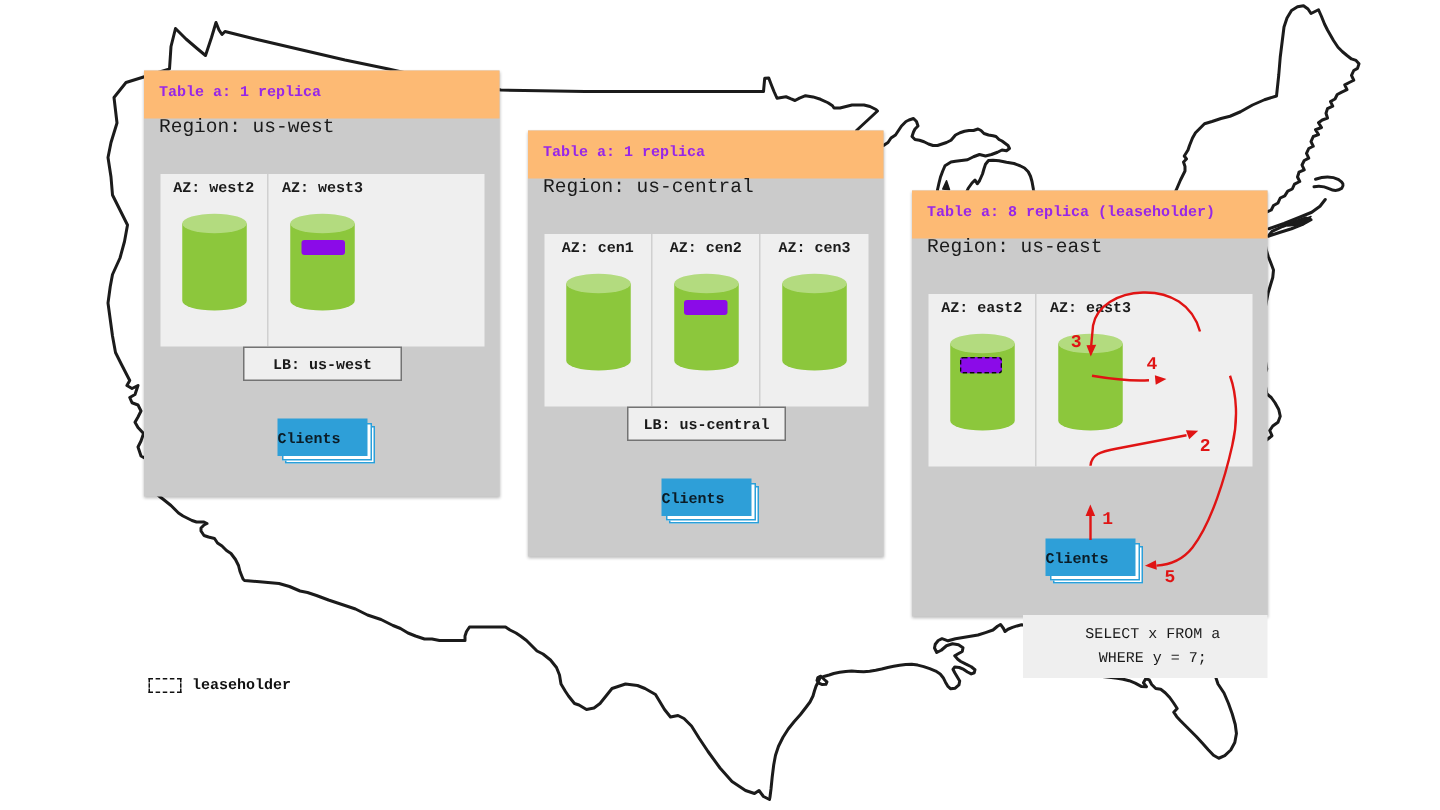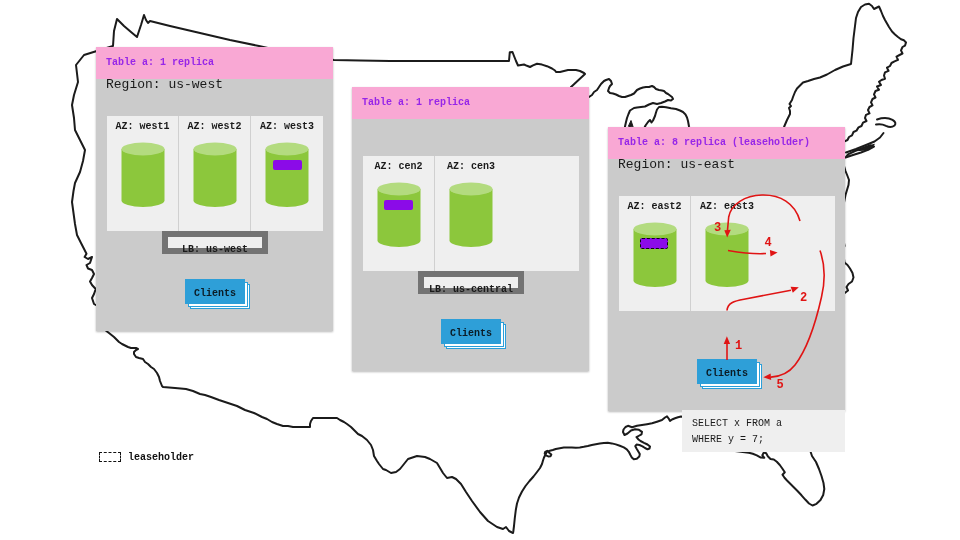--- a/index.html
+++ b/index.html
@@ -8,7 +8,7 @@
   #map,#arrows{position:absolute;left:0;top:0;}
   #arrows{z-index:5;}
   .panel{position:absolute;width:237px;height:284px;background:#cbcbcb;z-index:2;box-shadow:0 1px 2px rgba(0,0,0,0.28);}
-  .phead{position:absolute;left:0;top:0;width:100%;height:32px;background:#f9a8d4;
+  .phead{position:absolute;left:0;top:0;width:100%;height:32px;background:#fdba74;
          color:#9726e8;font-size:10px;line-height:32px;text-indent:10px;font-weight:bold;}
   .ptitle{position:absolute;left:10px;top:30px;font-size:13px;color:#1a1a1a;}
   .azbox{position:absolute;left:11px;top:69px;width:216px;height:115px;background:#efefef;display:flex;}

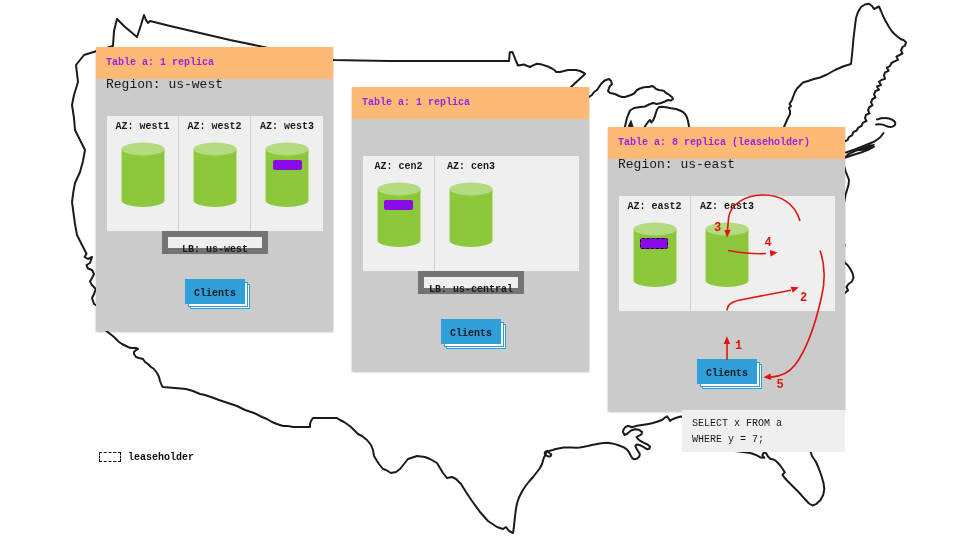--- a/index.html
+++ b/index.html
@@ -105,13 +105,6 @@
   <div class="ptitle">Region: us-west</div>
   <div class="azbox">
     <div class="col">
-        <div class="azlabel">AZ: west1</div>
-      <svg class="cyl" width="44" height="66" viewBox="0 0 44 66">
-        <path d="M0.5,7 V58.5 A21.5,6.5 0 0 0 43.5,58.5 V7 Z" fill="#8cc73c"></path>
-        <ellipse cx="22" cy="7" rx="21.5" ry="6.5" fill="#b3db7f"></ellipse>
-      </svg>
-    </div>
-    <div class="col">
         <div class="azlabel">AZ: west2</div>
       <svg class="cyl" width="44" height="66" viewBox="0 0 44 66">
         <path d="M0.5,7 V58.5 A21.5,6.5 0 0 0 43.5,58.5 V7 Z" fill="#8cc73c"></path>

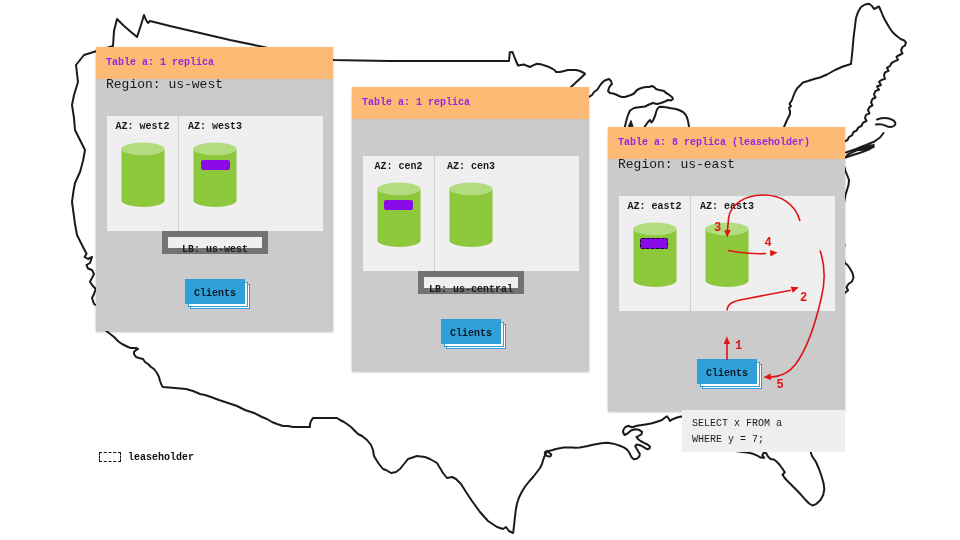--- a/index.html
+++ b/index.html
@@ -130,6 +130,7 @@
 
 <div class="panel" style="left:352px;top:87px;">
   <div class="phead">Table a: 1 replica</div>
+  <div class="ptitle">Region: us-central</div>
   <div class="azbox">
     <div class="col">
         <div class="azlabel">AZ: cen2</div>

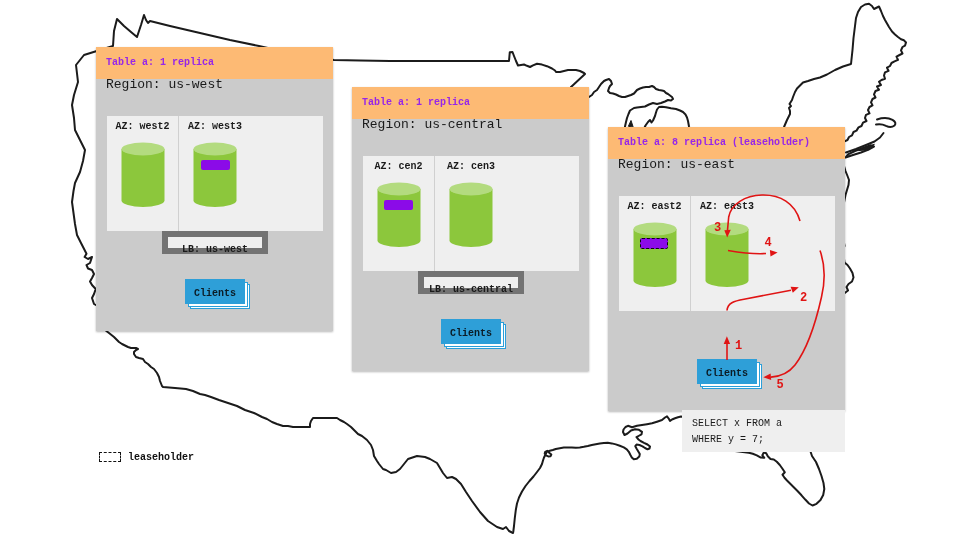--- a/index.html
+++ b/index.html
@@ -133,6 +133,13 @@
   <div class="ptitle">Region: us-central</div>
   <div class="azbox">
     <div class="col">
+        <div class="azlabel">AZ: cen1</div>
+      <svg class="cyl" width="44" height="66" viewBox="0 0 44 66">
+        <path d="M0.5,7 V58.5 A21.5,6.5 0 0 0 43.5,58.5 V7 Z" fill="#8cc73c"></path>
+        <ellipse cx="22" cy="7" rx="21.5" ry="6.5" fill="#b3db7f"></ellipse>
+      </svg>
+    </div>
+    <div class="col">
         <div class="azlabel">AZ: cen2</div>
       <svg class="cyl" width="44" height="66" viewBox="0 0 44 66">
         <path d="M0.5,7 V58.5 A21.5,6.5 0 0 0 43.5,58.5 V7 Z" fill="#8cc73c"></path>

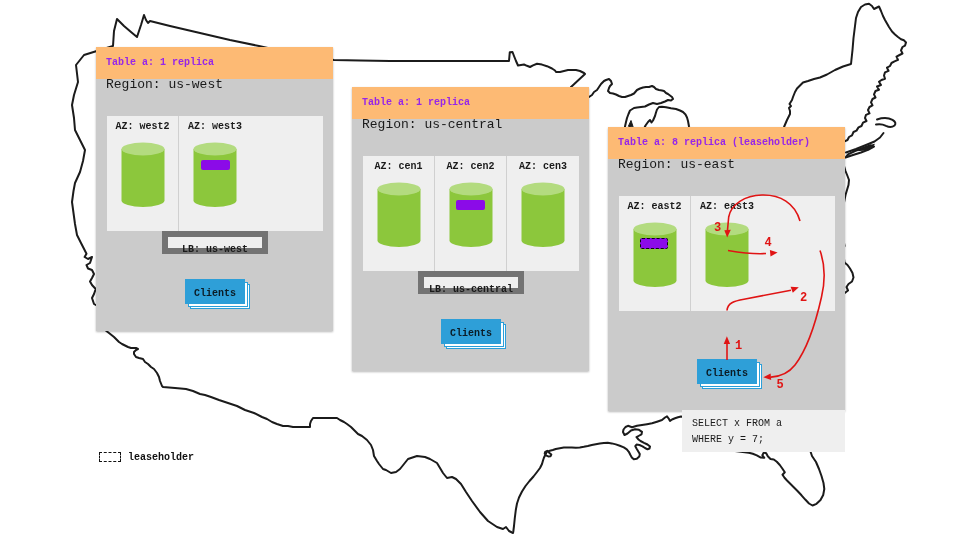--- a/index.html
+++ b/index.html
@@ -19,7 +19,7 @@
   .replica{position:absolute;width:29px;height:10px;background:#8b0be8;border-radius:2px;
            left:50%;margin-left:-14.5px;top:44px;z-index:3;}
   .replica.lease{width:26px;height:9px;border:1.5px dashed #0a0a0a;margin-left:-14.5px;top:42px;}
-  .lb{position:absolute;left:66px;top:184px;width:106px;height:23px;background:#efefef;border:6px solid #737373;box-sizing:border-box;
+  .lb{position:absolute;left:66px;top:184px;width:106px;height:23px;background:#efefef;border:1px solid #737373;box-sizing:border-box;
       font-size:10px;color:#1a1a1a;text-align:center;line-height:26px;z-index:3;font-weight:bold;}
   .clients{position:absolute;left:89px;top:232px;width:60px;height:25px;z-index:3;}
   .cstack{position:absolute;width:60px;height:25px;background:#fff;border:1px solid #2b9fd9;box-sizing:border-box;}

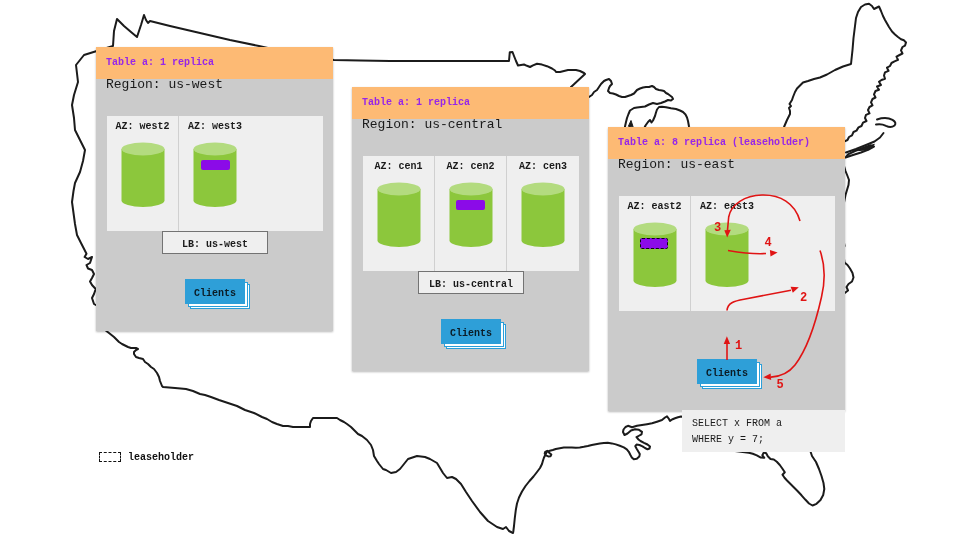--- a/index.html
+++ b/index.html
@@ -26,7 +26,7 @@
   .cs1{left:5px;top:5px;}
   .cs2{left:2.5px;top:2.5px;}
   .cmain{position:absolute;left:0;top:0;width:60px;height:25px;background:#2e9fd8;
-         color:#0b1c26;font-size:10px;text-align:center;line-height:29px;font-weight:bold;}
+         color:#0b1c26;font-size:10px;text-align:left;line-height:29px;font-weight:bold;}
   #selbox{position:absolute;left:682px;top:410px;width:163px;height:42px;background:#efefef;
           z-index:2;font-size:10px;color:#1a1a1a;line-height:16px;padding-top:6px;box-sizing:border-box;}
   #selbox div{margin-left:10px;}

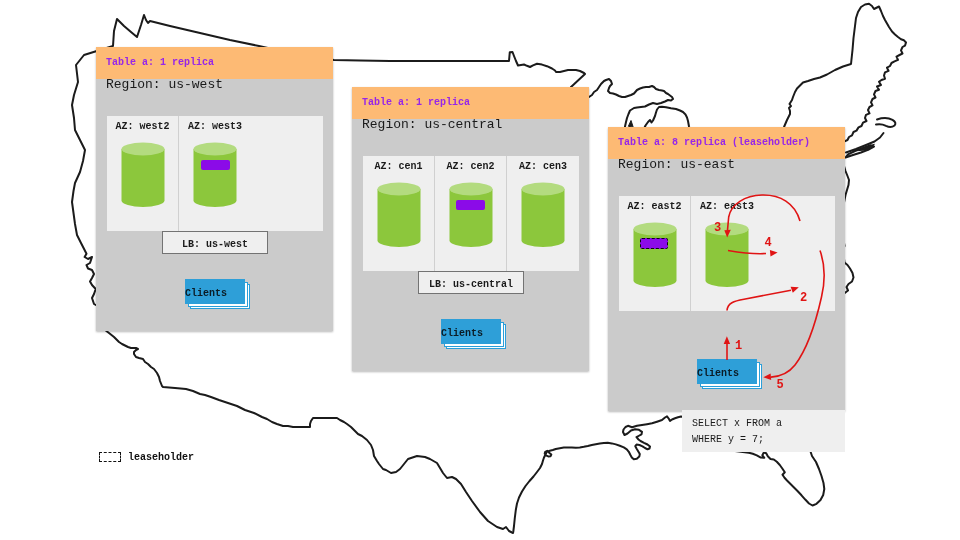--- a/index.html
+++ b/index.html
@@ -28,7 +28,7 @@
   .cmain{position:absolute;left:0;top:0;width:60px;height:25px;background:#2e9fd8;
          color:#0b1c26;font-size:10px;text-align:left;line-height:29px;font-weight:bold;}
   #selbox{position:absolute;left:682px;top:410px;width:163px;height:42px;background:#efefef;
-          z-index:2;font-size:10px;color:#1a1a1a;line-height:16px;padding-top:6px;box-sizing:border-box;}
+          z-index:2;font-size:10px;color:#1a1a1a;line-height:16px;padding-top:6px;box-sizing:border-box;text-align:center;}
   #selbox div{margin-left:10px;}
   #legend{position:absolute;left:99px;top:452px;z-index:2;}
   #legbox{position:absolute;left:0;top:0;width:20px;height:8px;border:1.5px dashed #111;}

